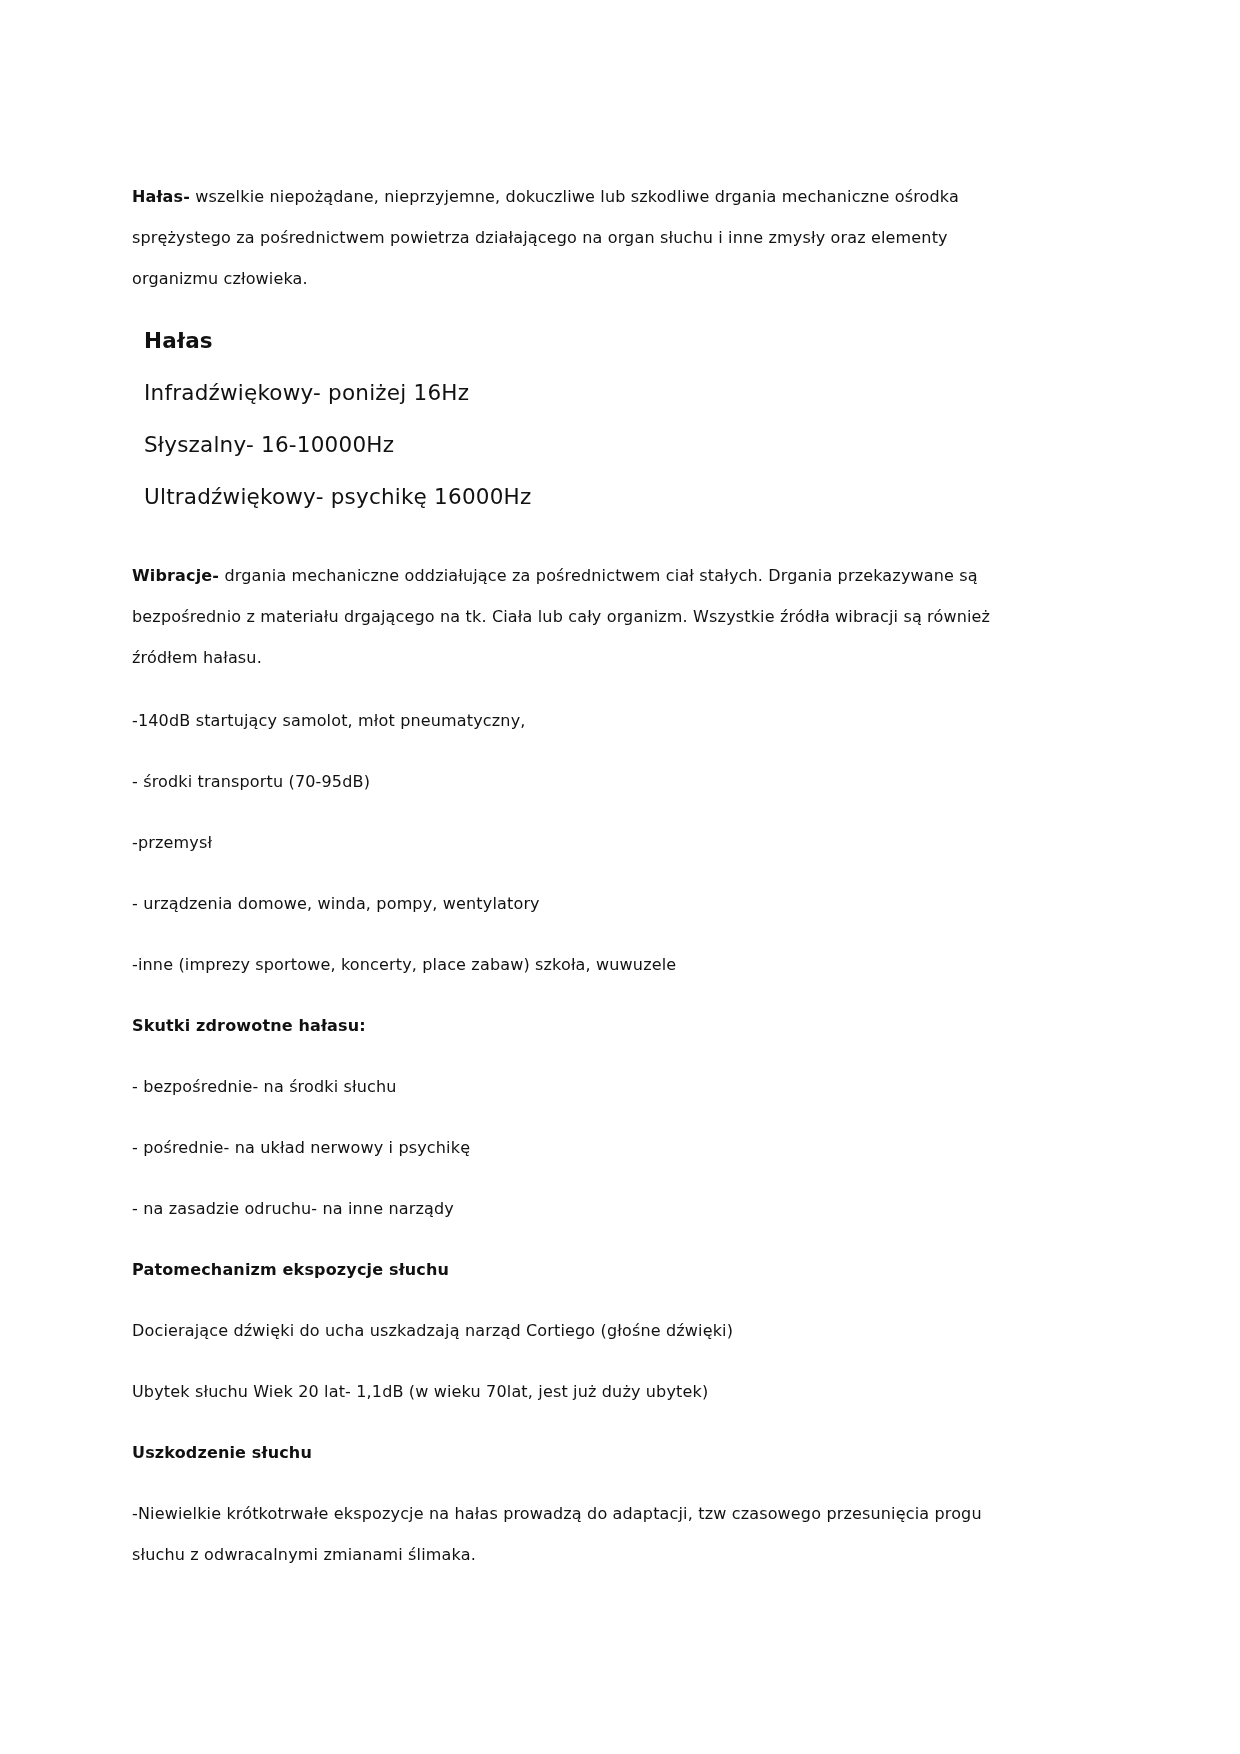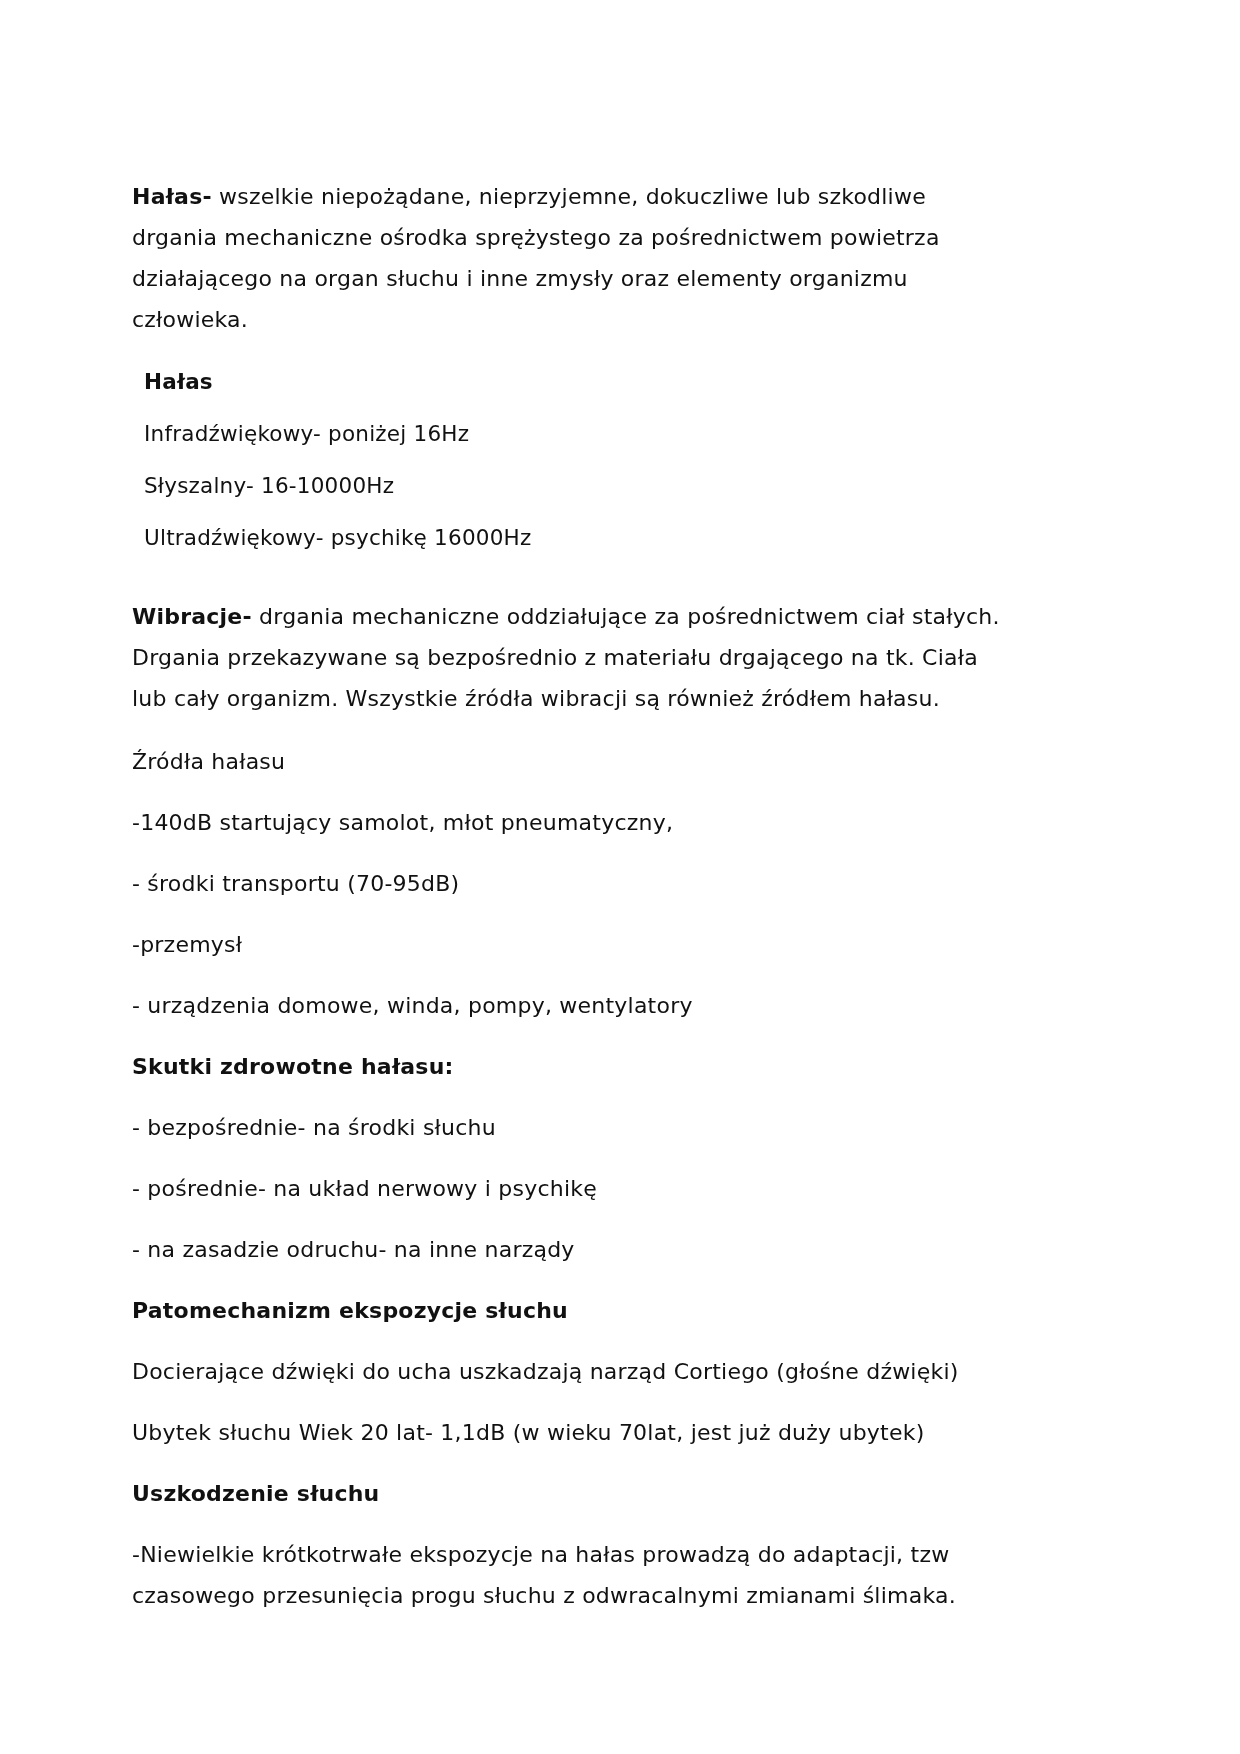--- a/index.html
+++ b/index.html
@@ -26,7 +26,7 @@
   }
   p {
     margin: 0;
-    font-size: 22px;
+    font-size: 16px;
     line-height: 41px;
     letter-spacing: 0.01em;
   }

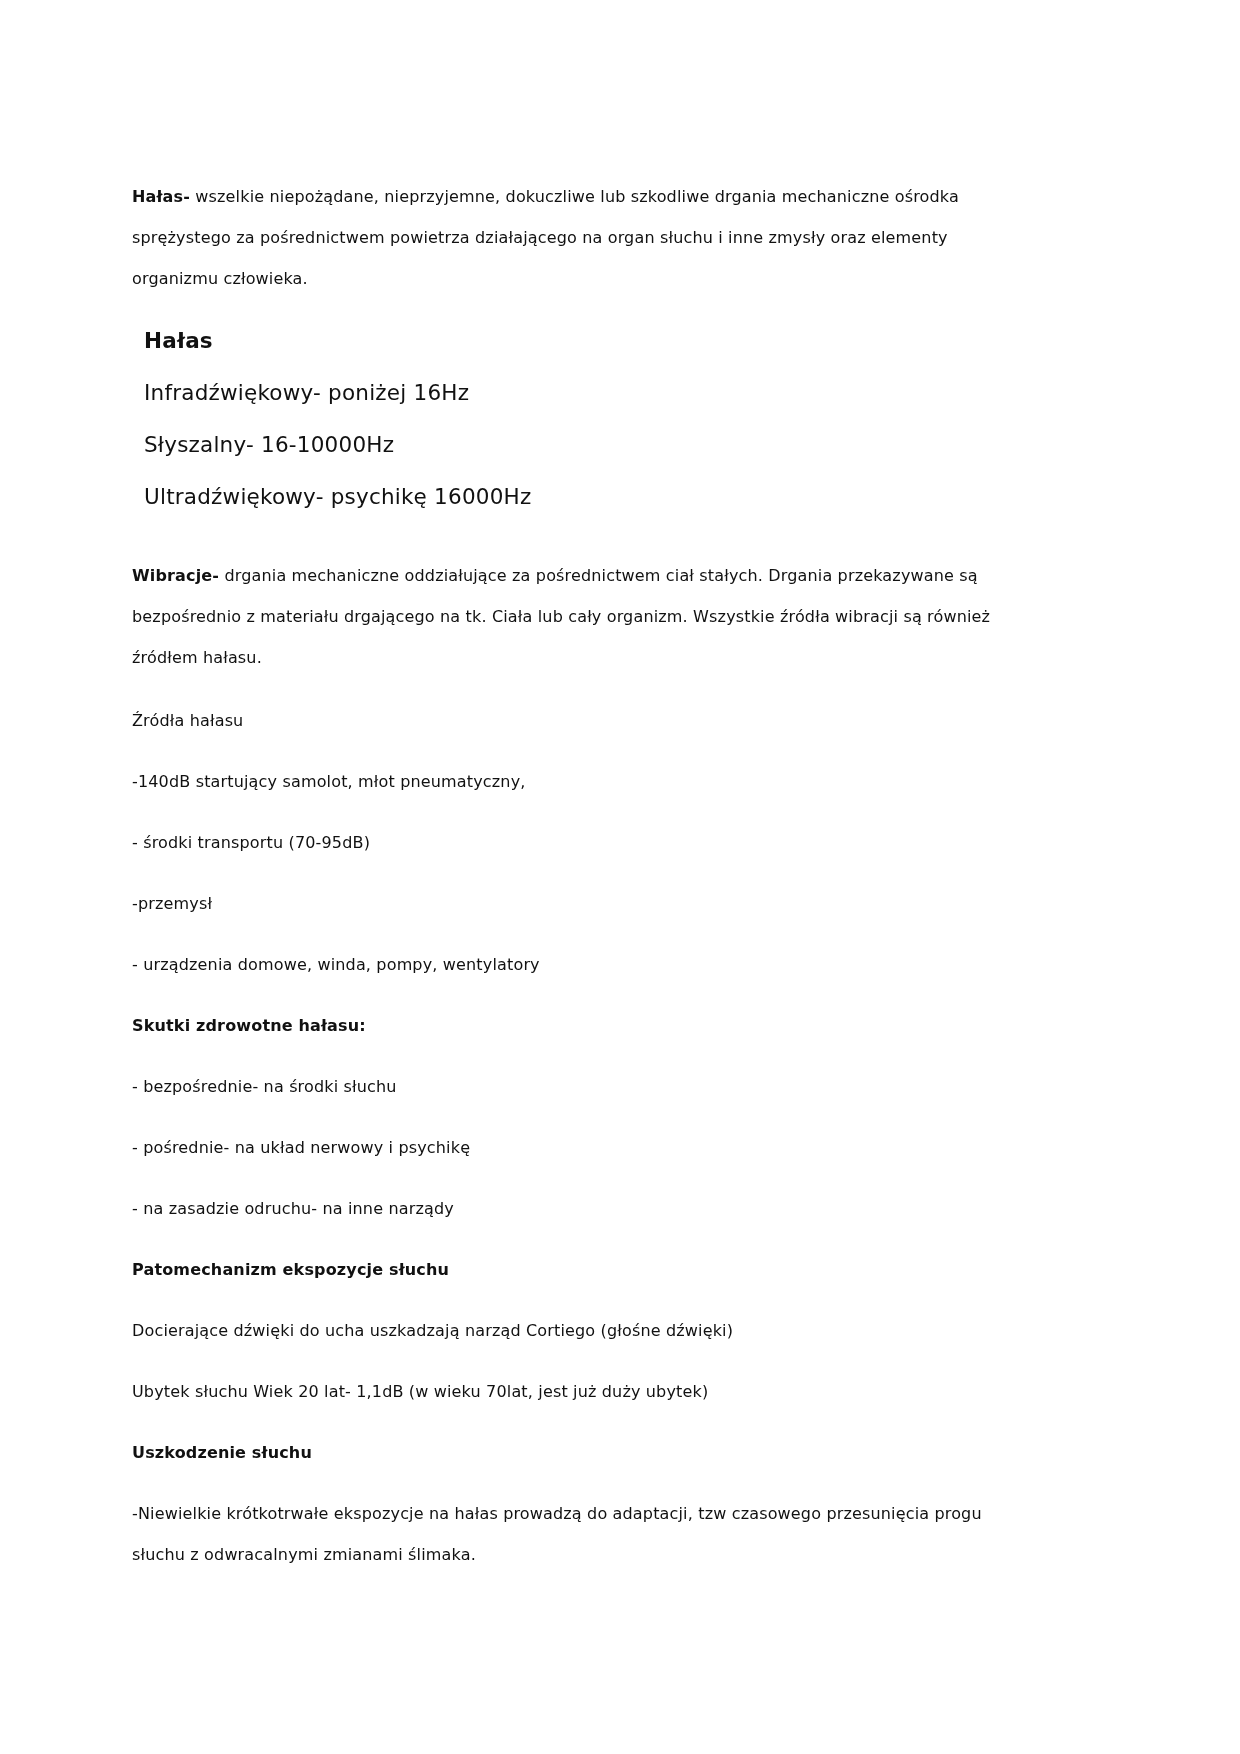--- a/index.html
+++ b/index.html
@@ -65,7 +65,6 @@
 
     <p class="para"><b>Wibracje-</b><span> drgania mechaniczne oddziałujące za pośrednictwem ciał stałych. Drgania przekazywane są bezpośrednio z materiału drgającego na tk. Ciała lub cały organizm. Wszystkie źródła wibracji są również źródłem hałasu.</span></p>
 
-    <p class="list-line">Źródła hałasu</p>
     <p class="list-line">-140dB startujący samolot, młot pneumatyczny,</p>
     <p class="list-line">- środki transportu (70-95dB)</p>
     <p class="list-line">-przemysł</p>

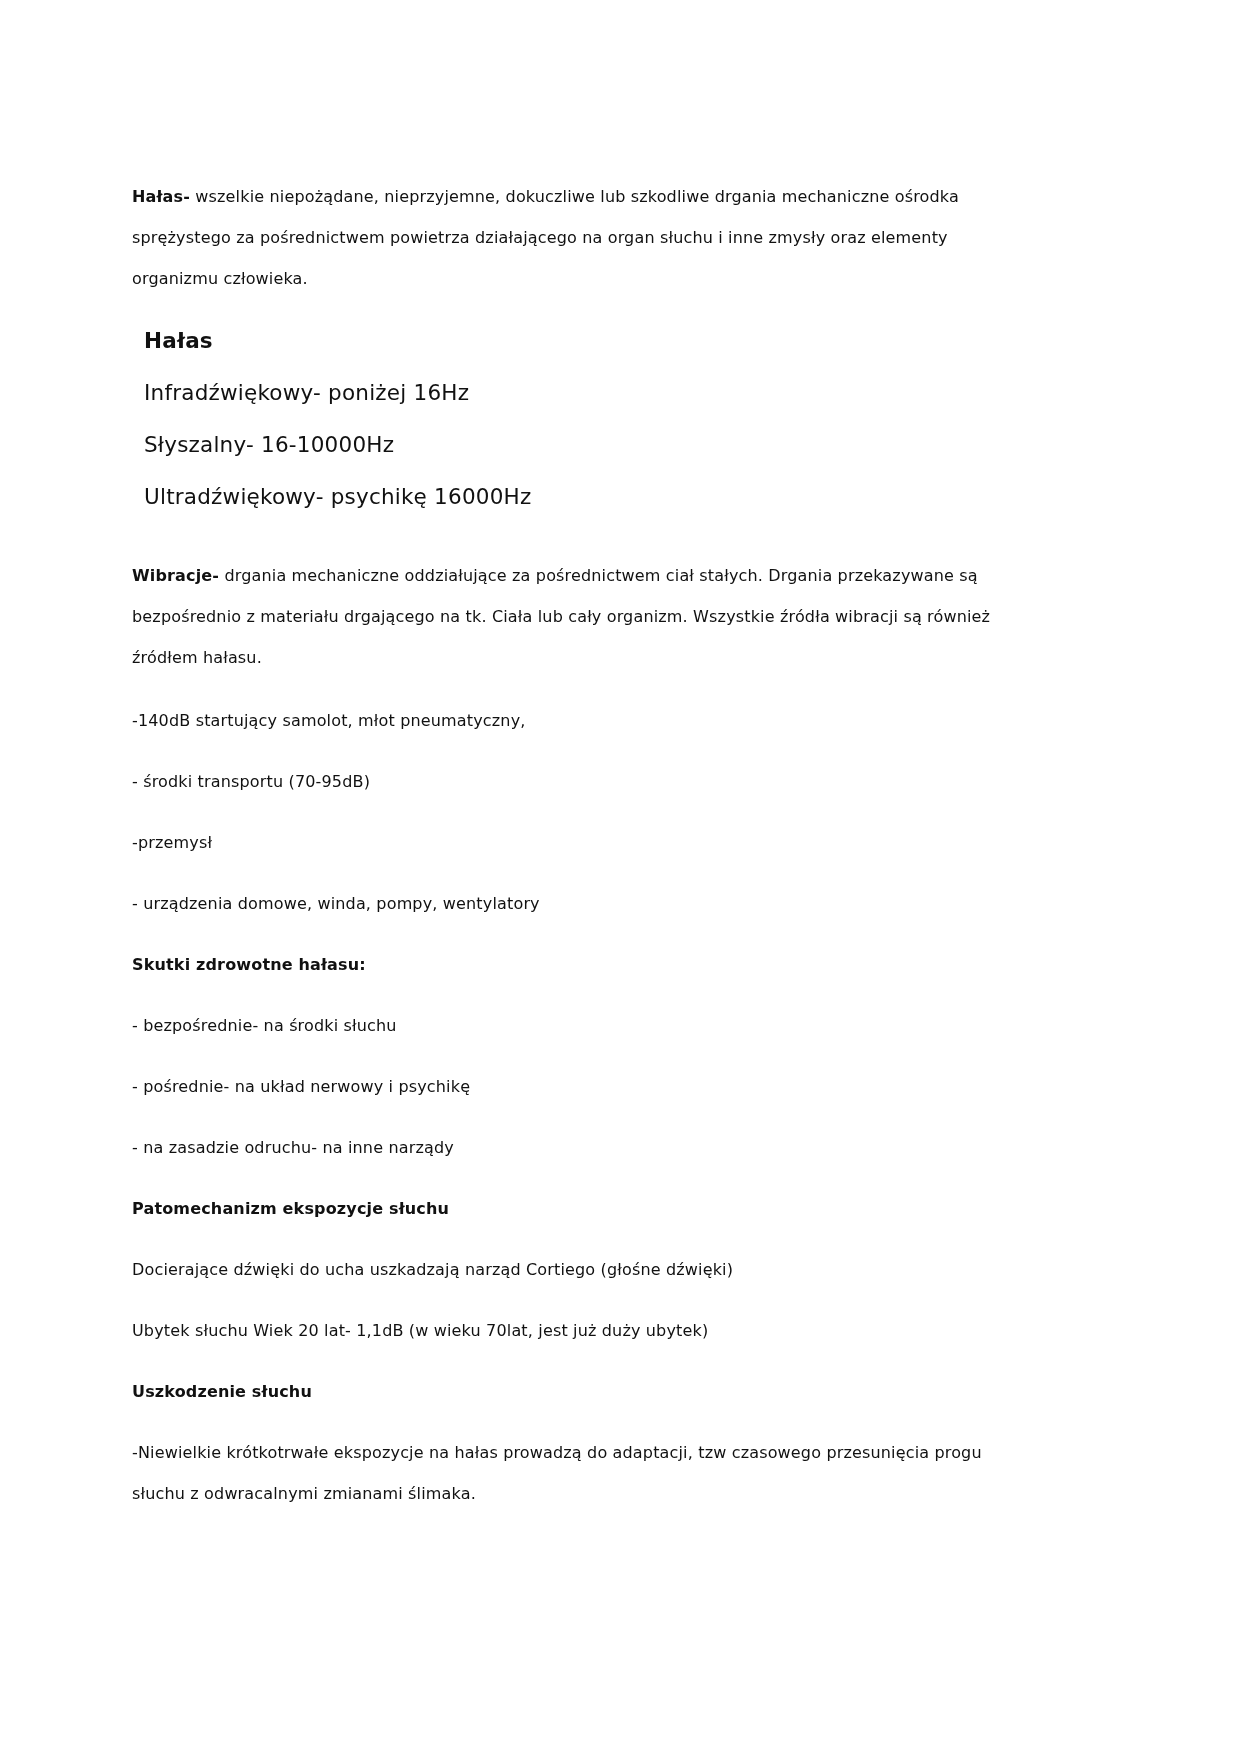--- a/index.html
+++ b/index.html
@@ -69,6 +69,7 @@
     <p class="list-line">- środki transportu (70-95dB)</p>
     <p class="list-line">-przemysł</p>
     <p class="list-line">- urządzenia domowe, winda, pompy, wentylatory</p>
+    <p class="list-line">-inne (imprezy sportowe, koncerty, place zabaw) szkoła, wuwuzele</p>
 
     <p class="list-line bold">Skutki zdrowotne hałasu:</p>
     <p class="list-line">- bezpośrednie- na środki słuchu</p>

